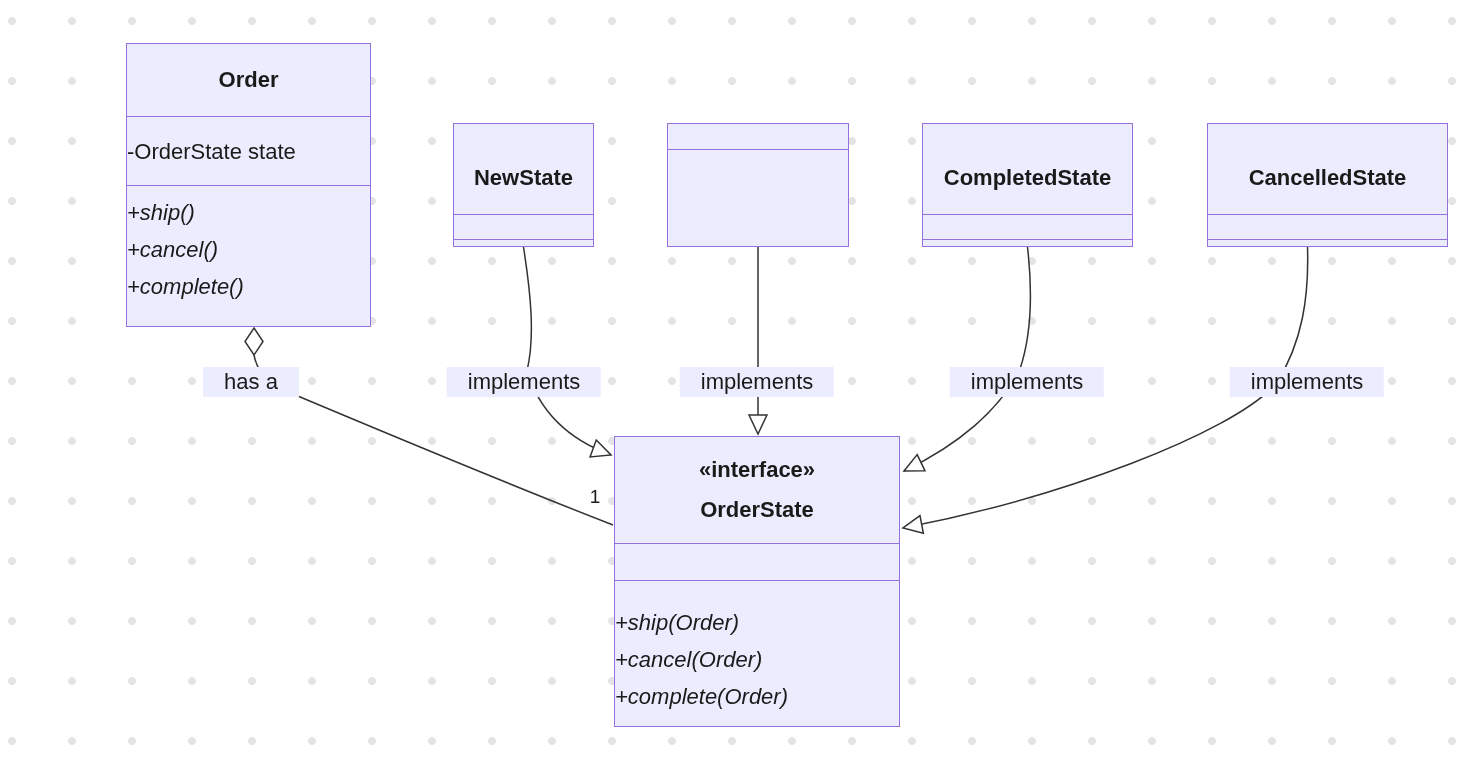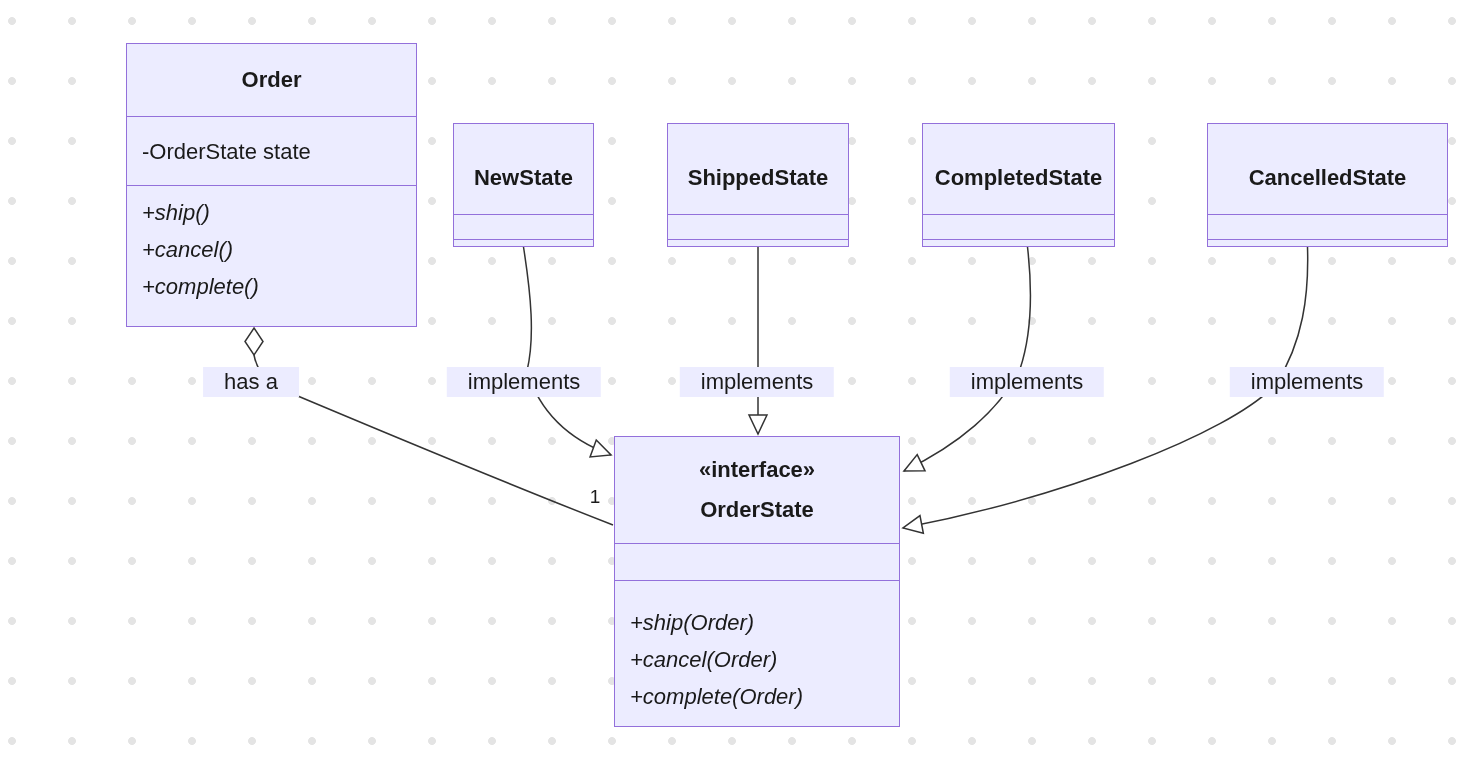--- a/index.html
+++ b/index.html
@@ -64,7 +64,7 @@
   .sec.attrs { display: flex; flex-direction: column; justify-content: center; }
 
   
-  #cls-order { left: 126px; top: 43px; width: 291px; height: 284px; }
+  #cls-order { left: 126px; top: 43px; width: 245px; height: 284px; }
   #cls-order .title { height: 72px; }
   #cls-order .attrs { height: 69px; }
   #cls-order .methods { padding-top: 8px; }

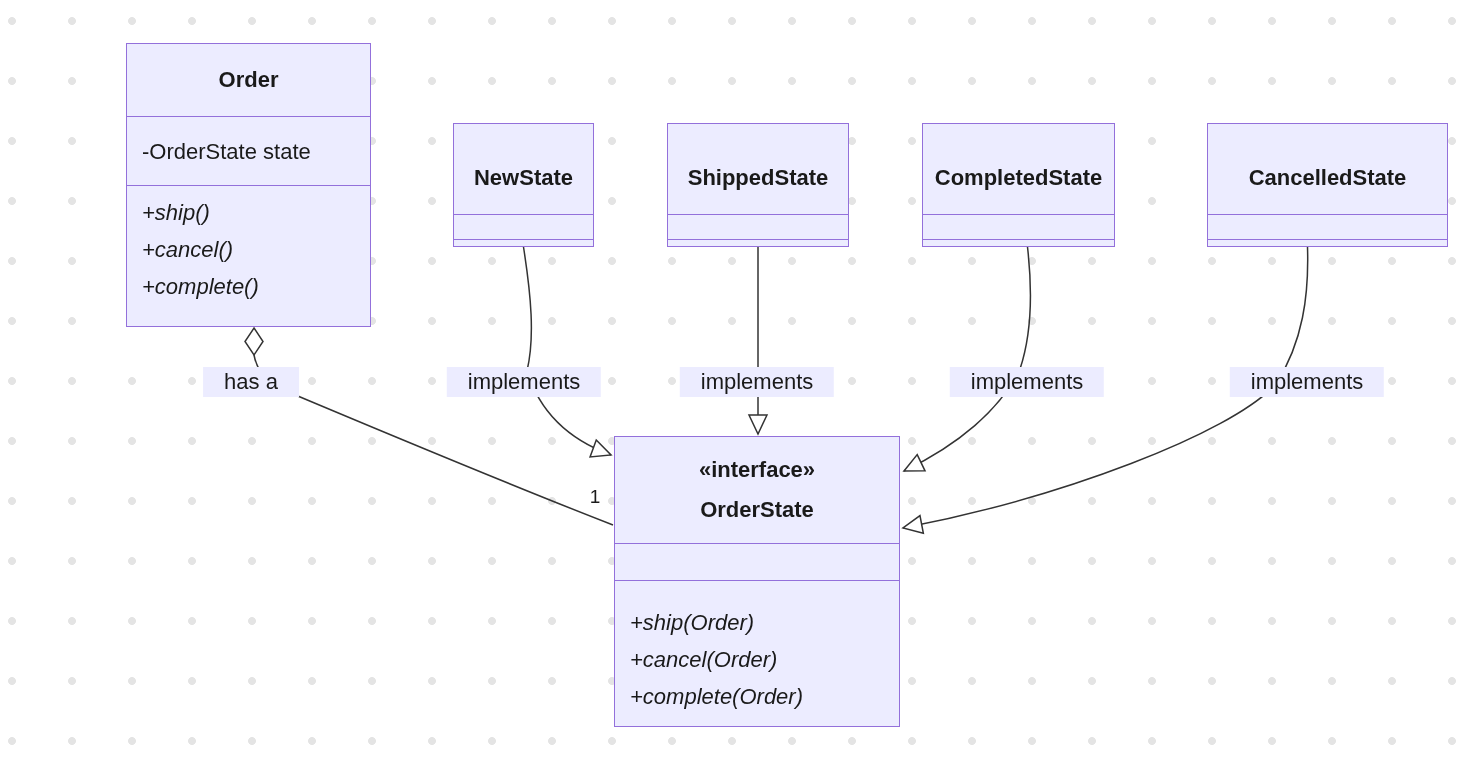--- a/index.html
+++ b/index.html
@@ -60,7 +60,7 @@
   }
   .stereotype { font-weight: bold; }
   .sec.methods { flex: 1 1 auto; font-style: italic; }
-  .member { font-size: 22px; line-height: 37px; padding-left: 15px; white-space: nowrap; }
+  .member { font-size: 22px; line-height: 37px; white-space: nowrap; }
   .sec.attrs { display: flex; flex-direction: column; justify-content: center; }
 
   

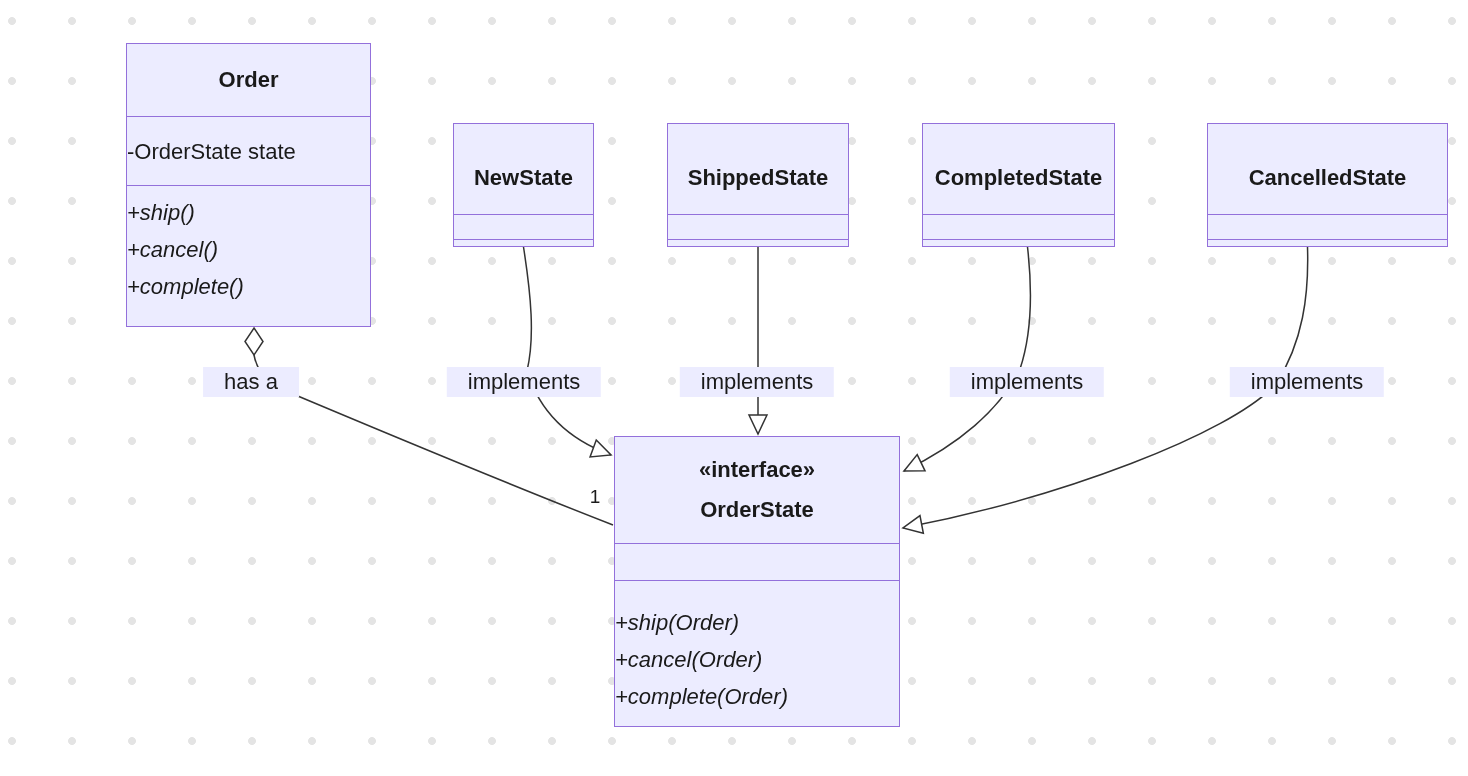--- a/index.html
+++ b/index.html
@@ -146,9 +146,6 @@
   </div>
 
   <div class="uml-class small-class" id="cls-shippedstate">
-    <div class="sec title">
-      <span class="name">ShippedState</span>
-    </div>
     <div class="sec attrs"></div>
     <div class="sec methods"></div>
   </div>

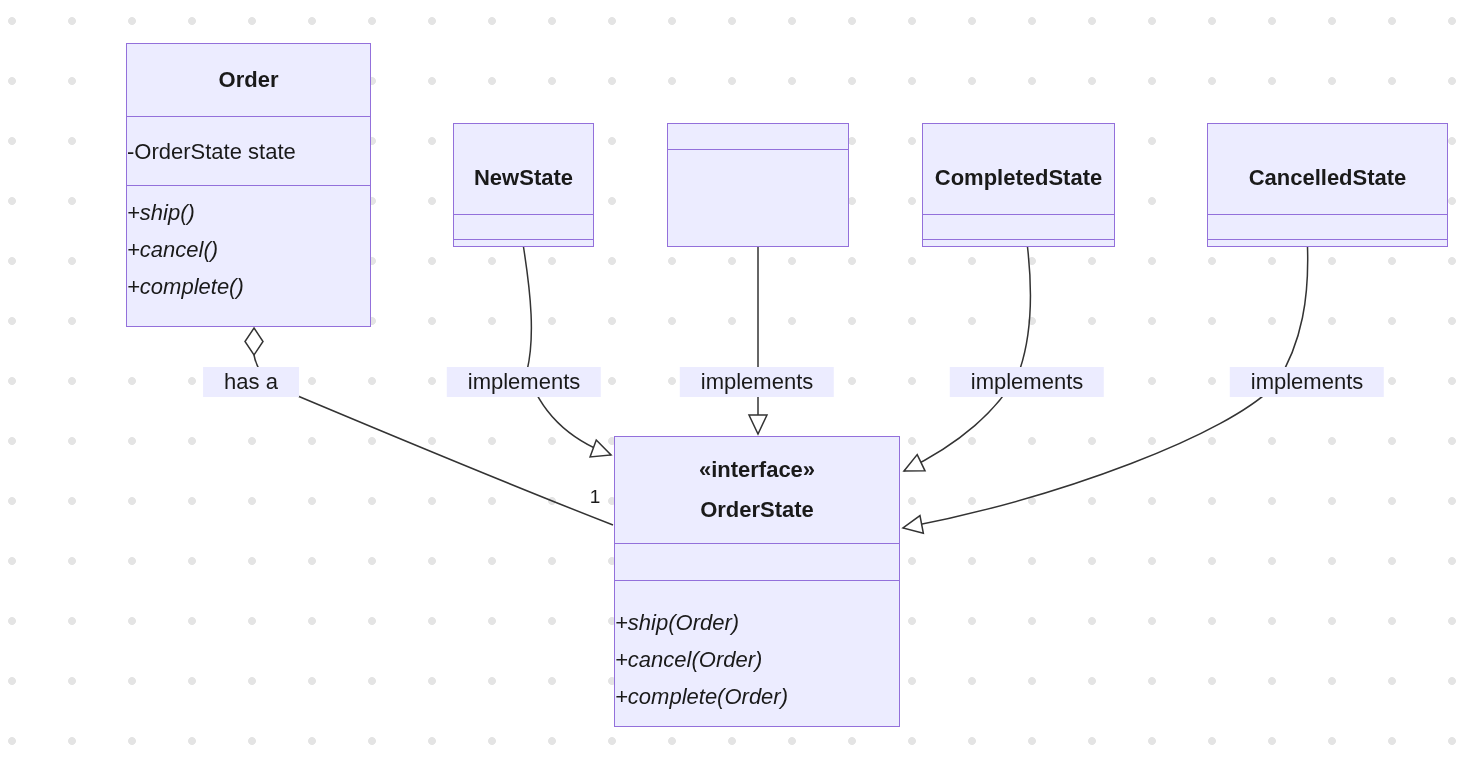--- a/index.html
+++ b/index.html
@@ -75,7 +75,7 @@
   .small-class .attrs { height: 25px; }
   #cls-newstate       { left: 453px;  top: 123px; width: 141px; }
   #cls-shippedstate   { left: 667px;  top: 123px; width: 182px; }
-  #cls-completedstate { left: 922px;  top: 123px; width: 193px; }
+  #cls-completedstate { left: 922px;  top: 123px; width: 211px; }
   #cls-cancelledstate { left: 1207px; top: 123px; width: 241px; }
 
   

